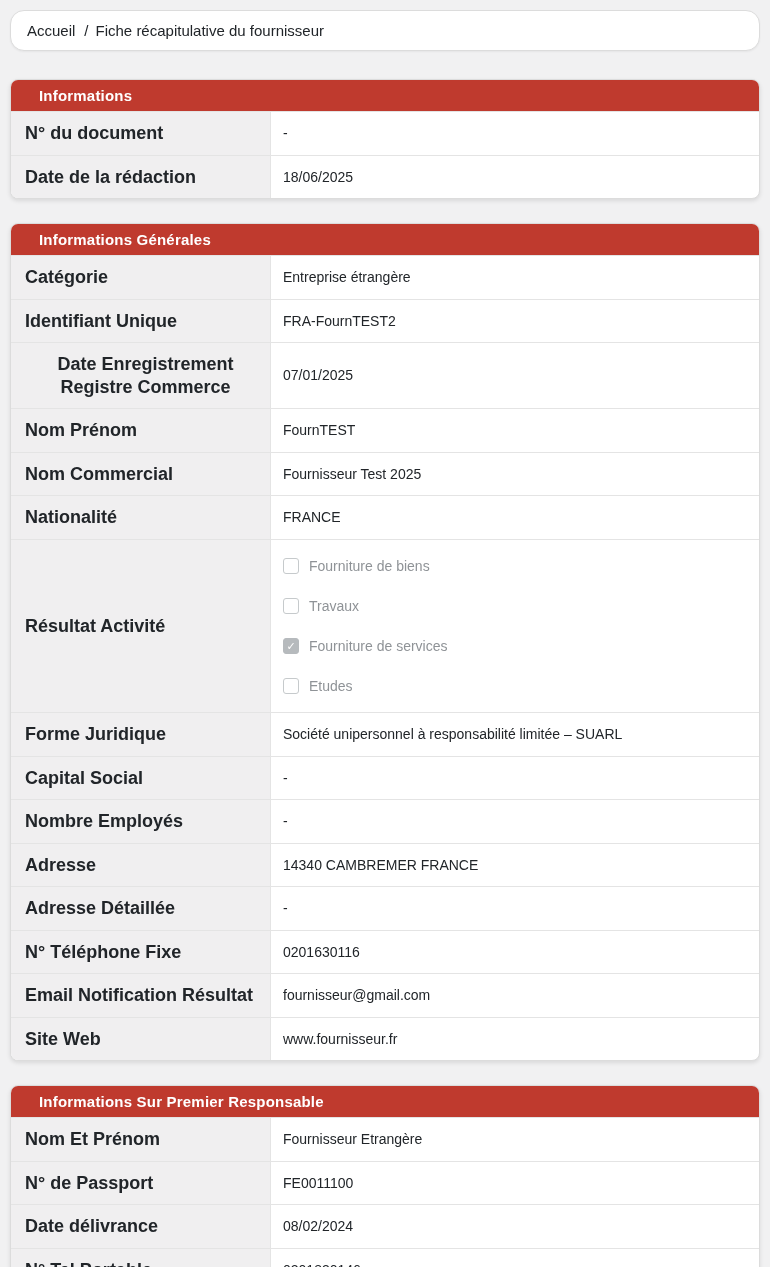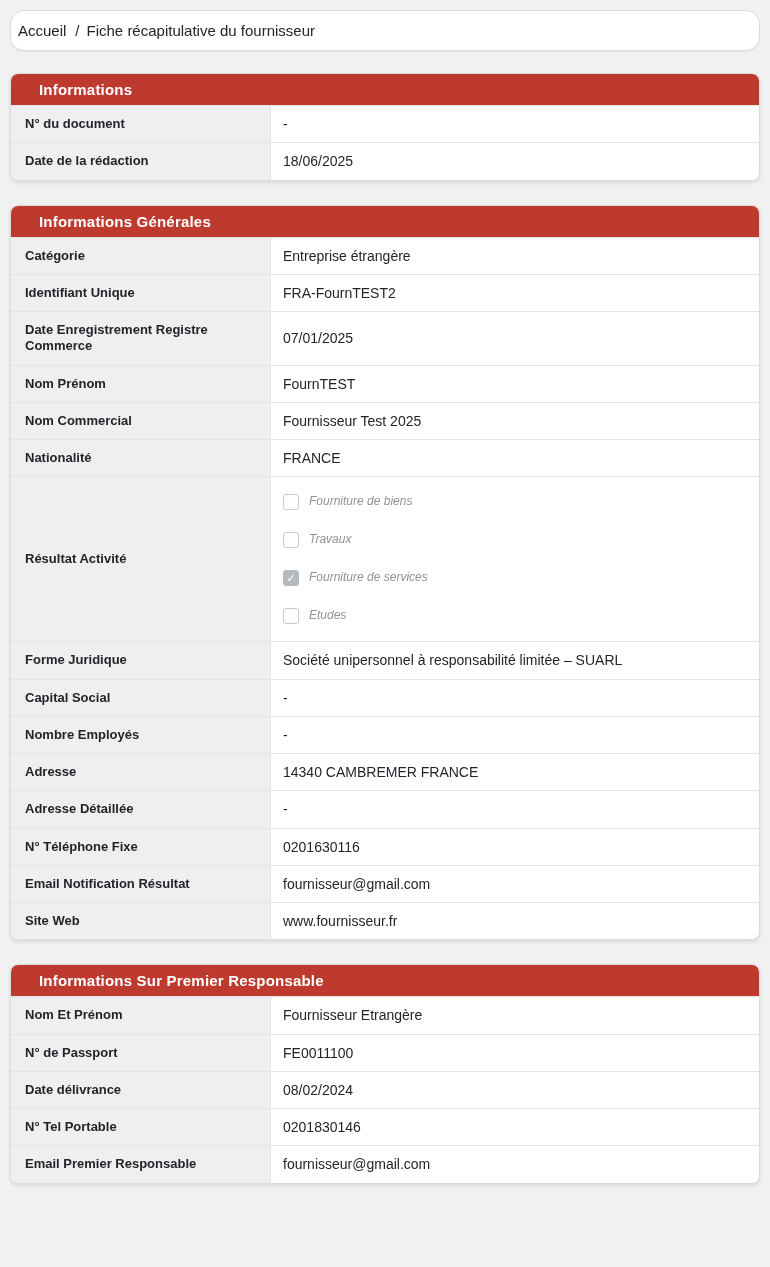--- a/index.html
+++ b/index.html
@@ -27,9 +27,9 @@
     background:#ffffff;
     border:1px solid var(--card-border);
     border-radius:14px;
-    padding:11px 7px;
+    padding:11px 16px;
     font-size:15px;
-    margin-bottom:22px;
+    margin-bottom:28px;
     box-shadow:0 1px 2px rgba(0,0,0,0.05);
     white-space:nowrap;
   }

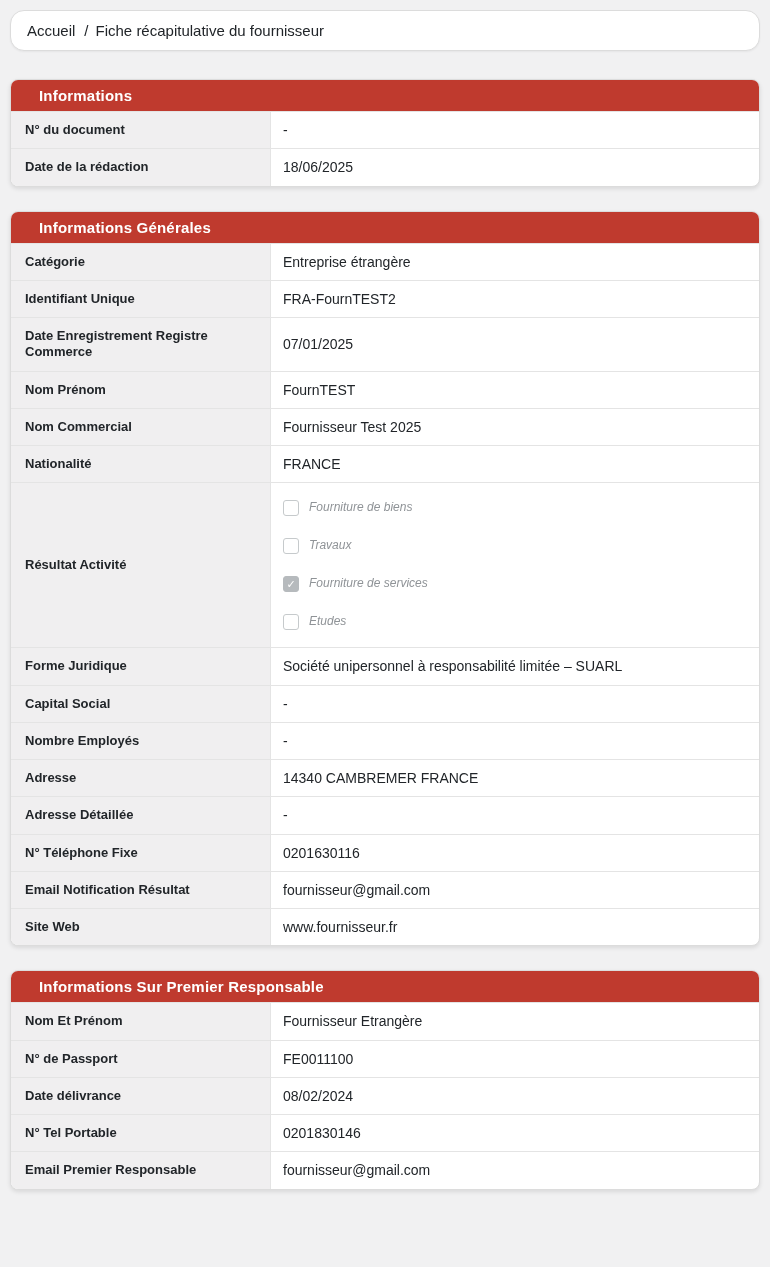--- a/index.html
+++ b/index.html
@@ -64,11 +64,12 @@
     background:var(--label-bg);
     border-right:1px solid var(--border);
     font-weight:bold;
-    font-size:13px;
+    font-size:18px;
     padding:10px 4px 10px 14px;
     display:flex;
     align-items:center;
     line-height:1.25;
+    text-align:center;
   }
   .cell-value{
     flex:1;

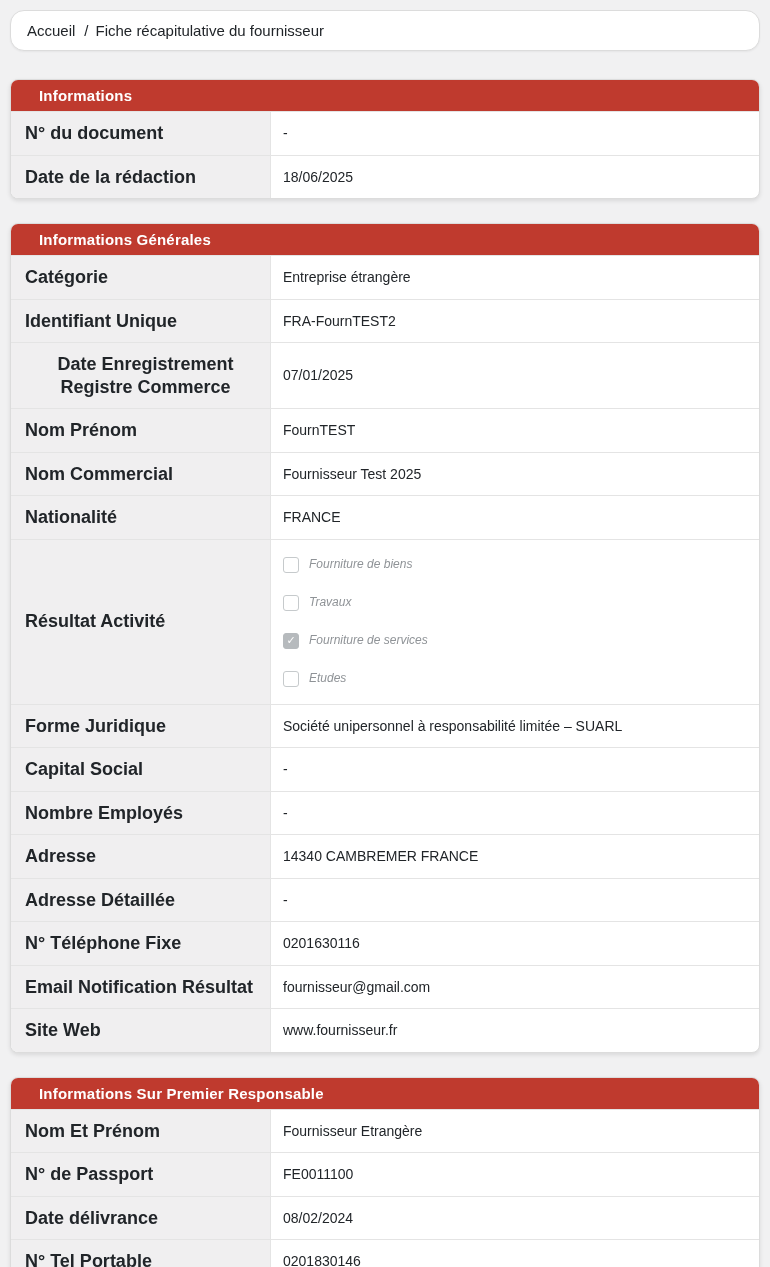--- a/index.html
+++ b/index.html
@@ -109,8 +109,7 @@
   }
   .cbx-label{
     color:var(--muted);
-    font-size:12px;
-    font-style:italic;
+    font-size:14px;
   }
 </style>
 </head>

